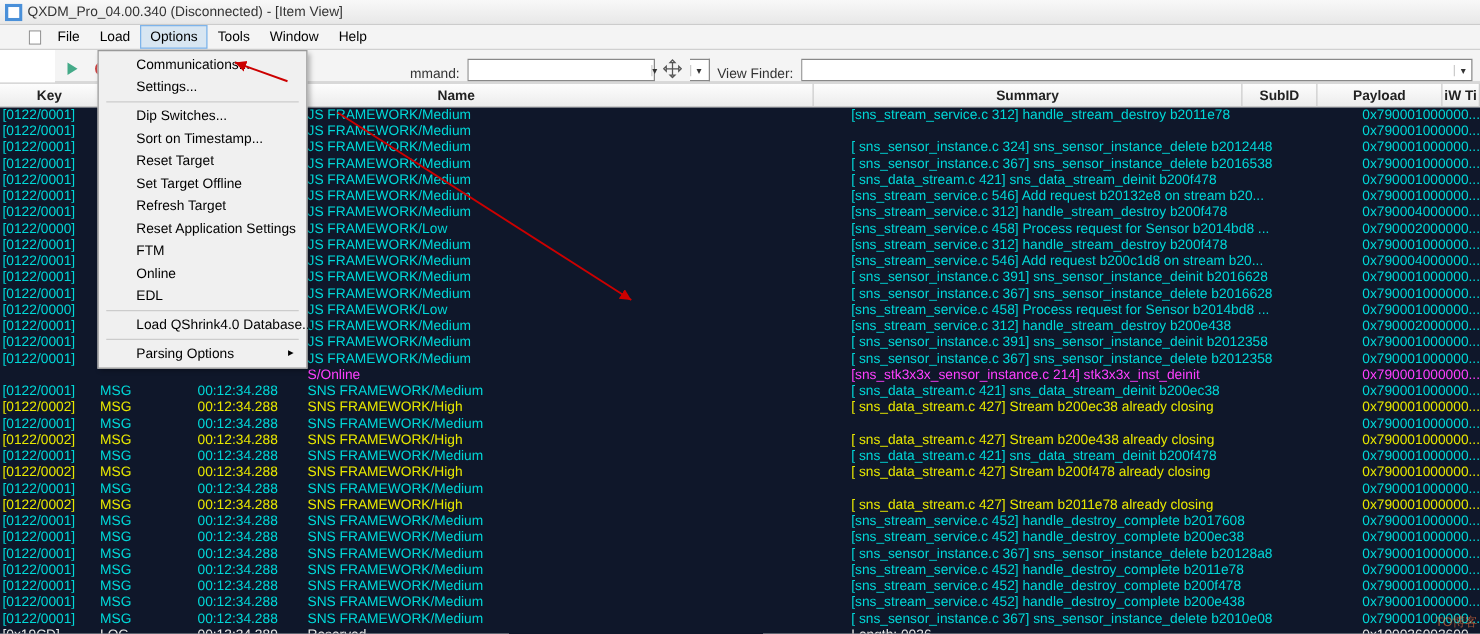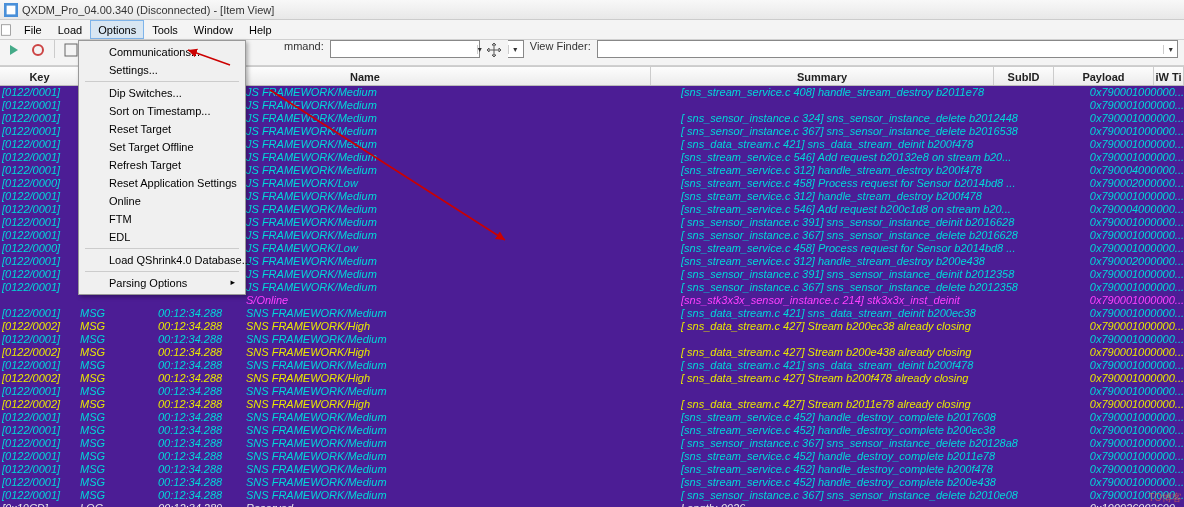--- a/index.html
+++ b/index.html
@@ -7,7 +7,7 @@
 .titlebar { height: 20px; background: linear-gradient(#f8f8f8,#e8e8e8); border-bottom: 1px solid #ccc; display: flex; align-items: center; padding-left: 4px; }
 .titlebar .icon { width: 14px; height: 14px; margin-right: 4px; }
 .titlebar .t { font-size: 11px; color: #333; }
-.menubar { height: 20px; background: #f4f4f4; border-bottom: 1px solid #d0d0d0; display: flex; align-items: stretch; padding-left: 0; }
+.menubar { height: 20px; background: #f4f4f4; border-bottom: 1px solid #d0d0d0; display: flex; align-items: stretch; padding-left: 22px; }
 .menubar .mi { padding: 0 8px; line-height: 20px; cursor: default; }
 .menubar .mi.active { background: #d8e6f2; border: 1px solid #7eb4ea; padding: 0 7px; line-height: 18px; }
 .toolbar { height: 26px; background: #f4f4f4; border-bottom: 1px solid #d0d0d0; display: flex; align-items: flex-start; padding-left: 4px; gap: 4px; }

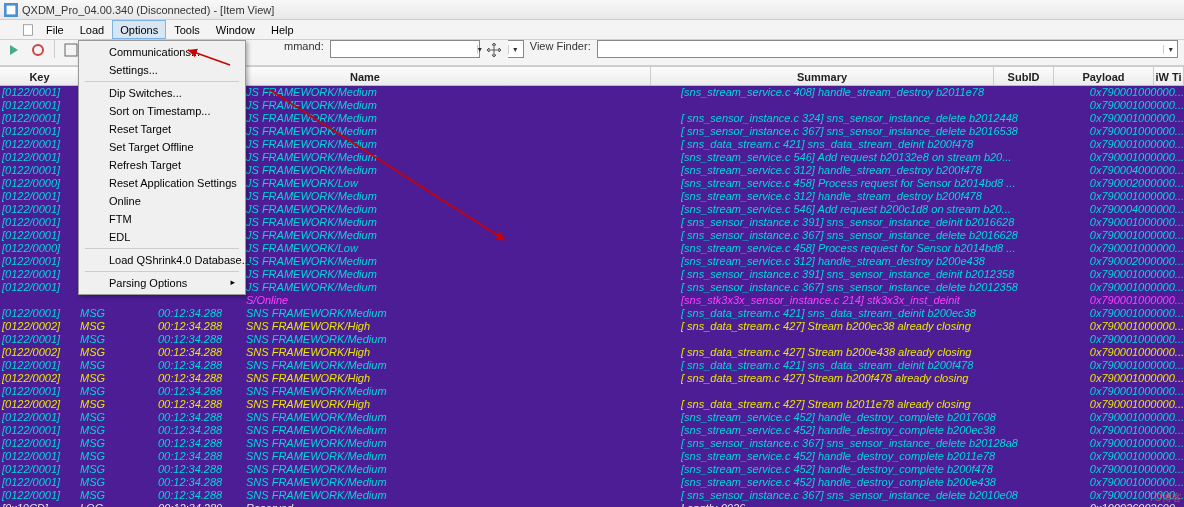--- a/index.html
+++ b/index.html
@@ -10,7 +10,7 @@
 .menubar { height: 20px; background: #f4f4f4; border-bottom: 1px solid #d0d0d0; display: flex; align-items: stretch; padding-left: 22px; }
 .menubar .mi { padding: 0 8px; line-height: 20px; cursor: default; }
 .menubar .mi.active { background: #d8e6f2; border: 1px solid #7eb4ea; padding: 0 7px; line-height: 18px; }
-.toolbar { height: 26px; background: #f4f4f4; border-bottom: 1px solid #d0d0d0; display: flex; align-items: flex-start; padding-left: 4px; gap: 4px; }
+.toolbar { height: 26px; background: #f4f4f4; border-bottom: 1px solid #d0d0d0; display: flex; align-items: flex-end; padding-left: 4px; gap: 4px; margin-left: 44px; }
 .tbtn { width: 20px; height: 20px; border: 1px solid transparent; display: flex; align-items: center; justify-content: center; }
 .sep { width: 1px; height: 18px; background: #ccc; margin: 0 2px; }
 .lbl { font-size: 11px; color: #333; margin: 0 2px; }

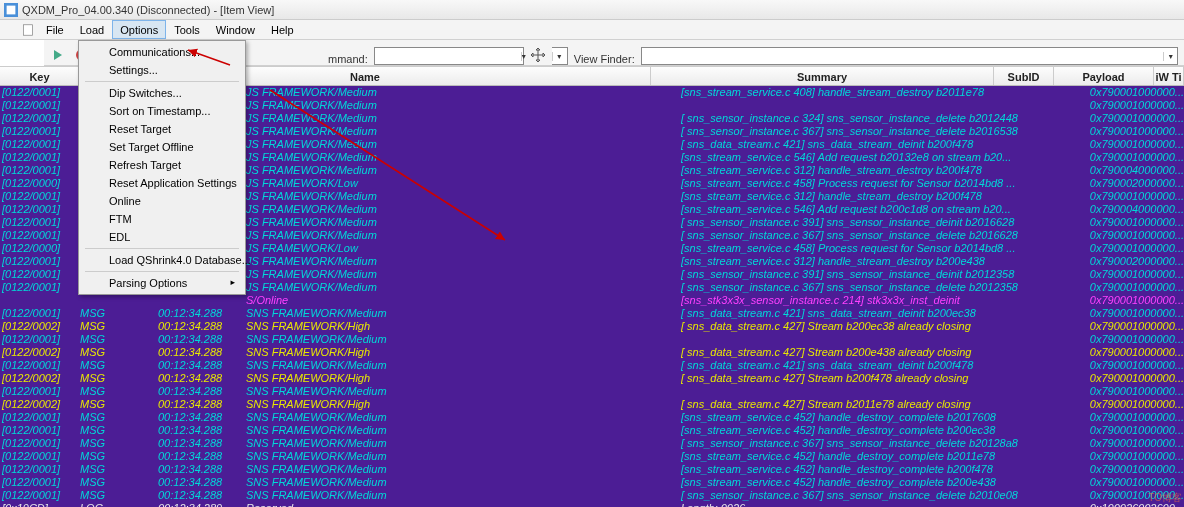--- a/index.html
+++ b/index.html
@@ -29,7 +29,7 @@
 .hdr .hc.sub { width: 60px; }
 .hdr .hc.pay { width: 100px; }
 .hdr .hc.hw { width: 30px; }
-.grid { position: absolute; left: 0; top: 86px; right: 0; bottom: 0; background: #4c1d95; overflow: hidden; font-family: Tahoma, sans-serif; font-style: italic; }
+.grid { position: absolute; left: 0; top: 86px; right: 0; bottom: 0; background: #0f172a; overflow: hidden; font-family: Tahoma, sans-serif; }
 .row { height: 13px; display: flex; white-space: nowrap; font-size: 10px; line-height: 13px; }
 .row span { overflow: hidden; }
 .row .c-key { width: 80px; padding-left: 2px; }

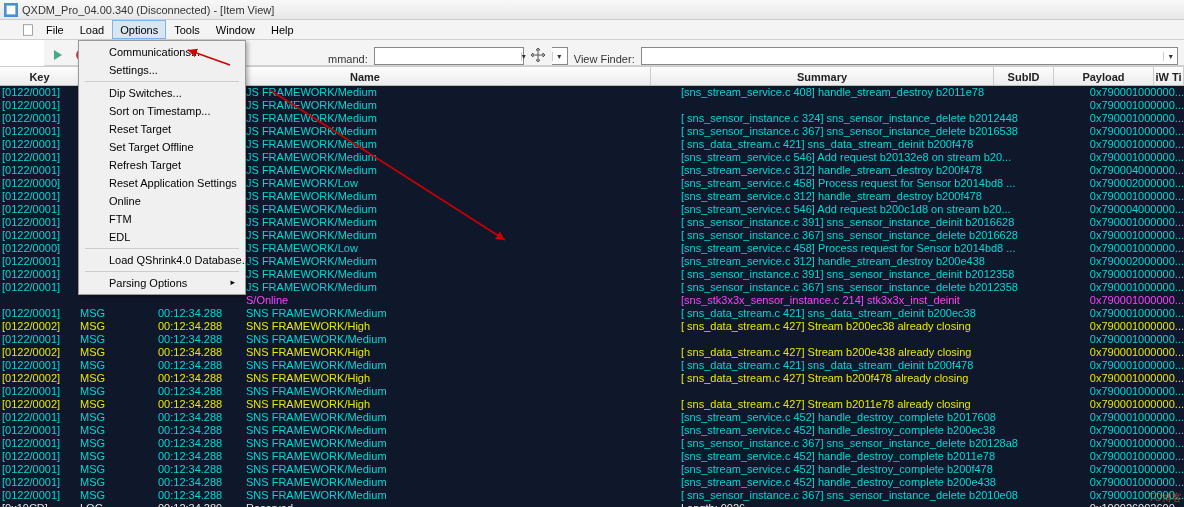--- a/index.html
+++ b/index.html
@@ -125,7 +125,7 @@
       <span class="c-key">[0122/0001]</span>
       <span style="width: 166px; display: inline-block;"></span>
       <span class="c-name">JS  FRAMEWORK/Medium</span>
-      <span class="c-sum">[sns_stream_service.c   408]  handle_stream_destroy  b2011e78</span>
+      <span class="c-sum">[sns_stream_service.c   312]  handle_stream_destroy  b2011e78</span>
       <span class="c-sub"></span>
       <span class="c-pay">0x790001000000...</span>
     </div>

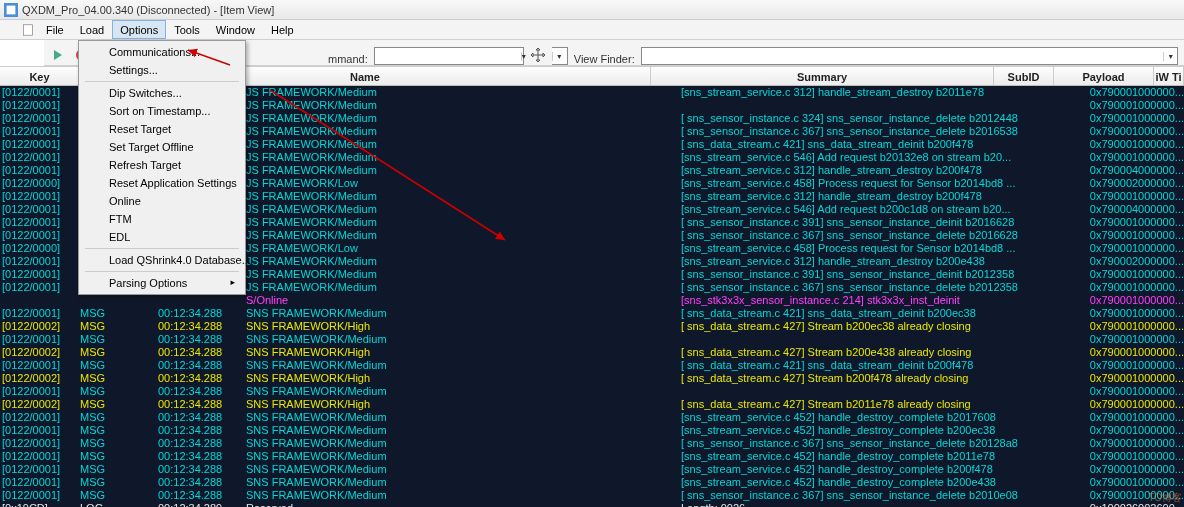--- a/index.html
+++ b/index.html
@@ -410,8 +410,8 @@
     <div class="di">Set Target Offline</div>
     <div class="di">Refresh Target</div>
     <div class="di">Reset Application Settings</div>
+    <div class="di">FTM</div>
     <div class="di">Online</div>
-    <div class="di">FTM</div>
     <div class="di">EDL</div>
     <div class="dsep"></div>
     <div class="di">Load QShrink4.0 Database...</div>

